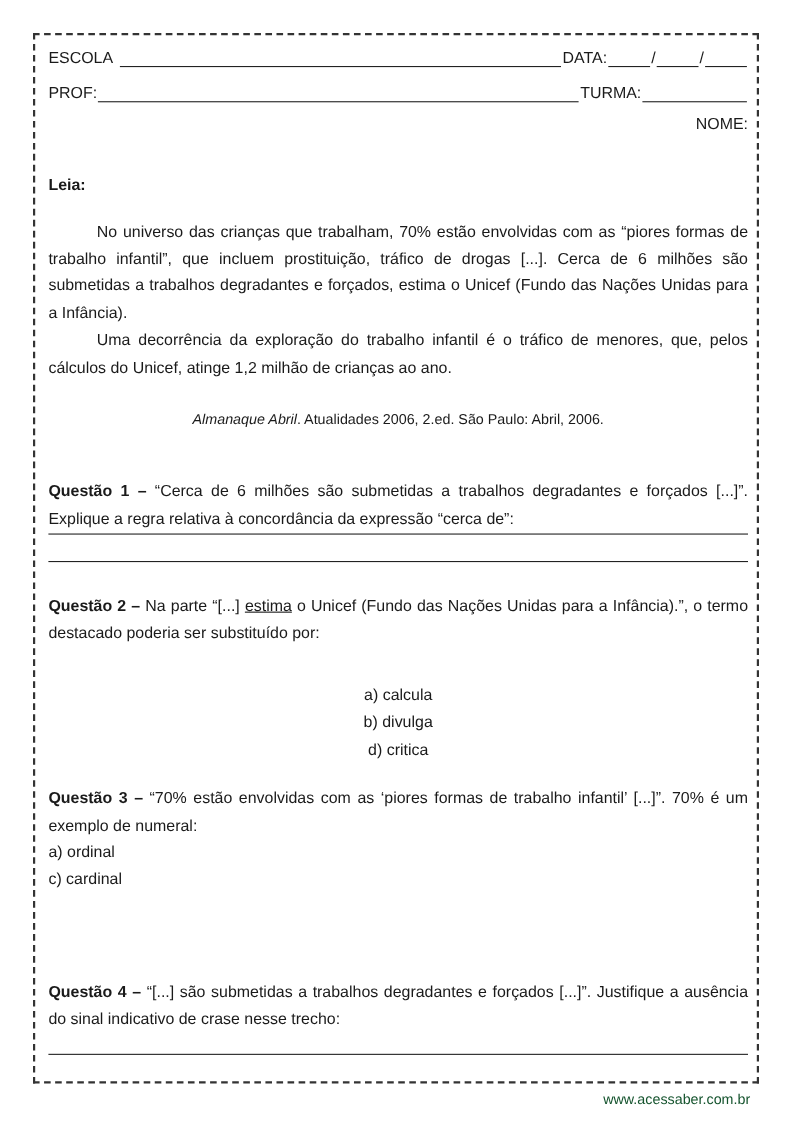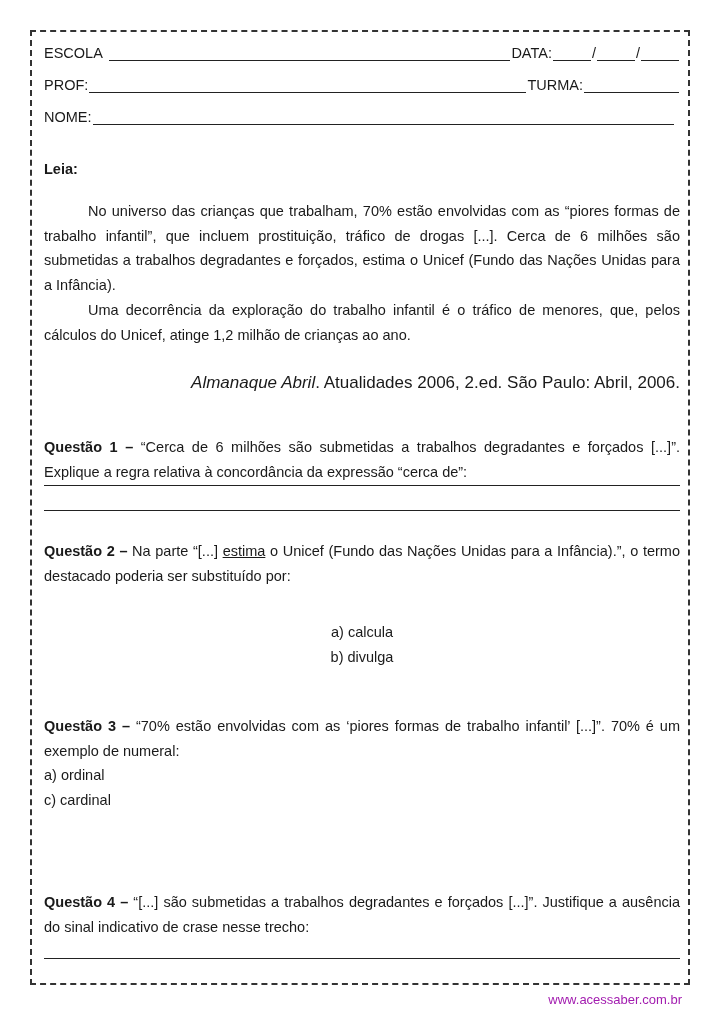--- a/index.html
+++ b/index.html
@@ -52,7 +52,7 @@
     <span class="fill w95"></span>
   </div>
 
-  <div class="hdr-line" style="top:105px;">
+  <div class="hdr-line" style="top:105px;flex-direction:column;">
     <span>NOME:</span>
     <span class="fill" style="margin-right:6px;"></span>
   </div>

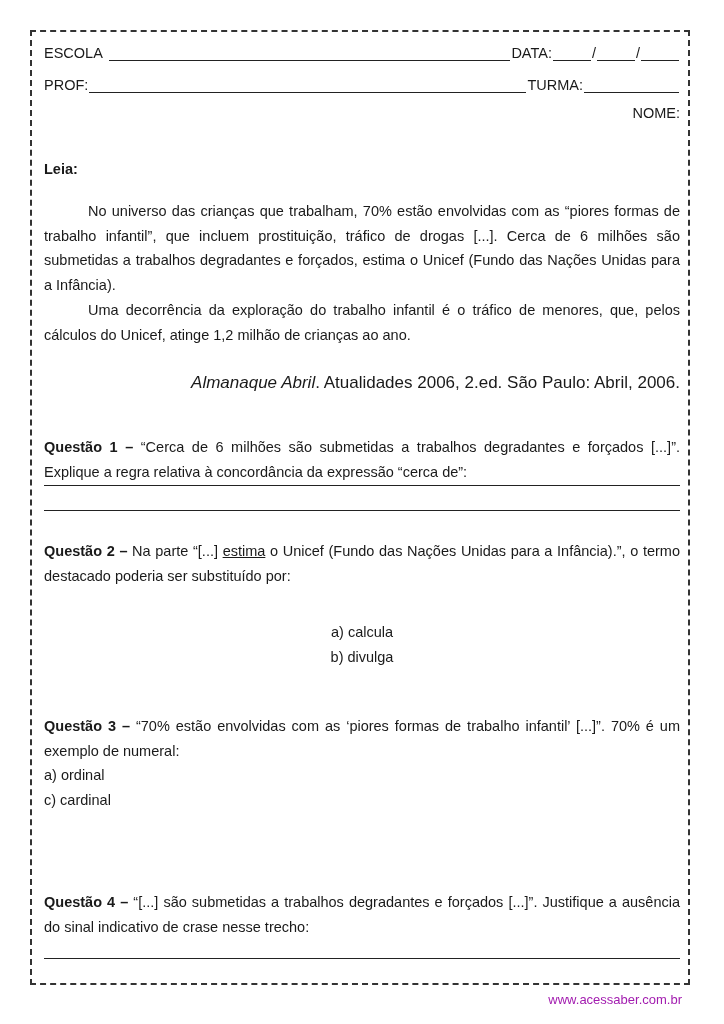--- a/index.html
+++ b/index.html
@@ -20,7 +20,7 @@
   .p { line-height: 24.5px; text-align: justify; margin: 0; }
   .indent { text-indent: 44px; }
   .bold { font-weight: bold; }
-  .cite { font-size: 17px; text-align: right; }
+  .cite { font-size: 13px; text-align: center; }
   .cite i { font-style: italic; }
   .ans-line { border-bottom: 1px solid #222; height: 0; }
   .opt { line-height: 25px; }

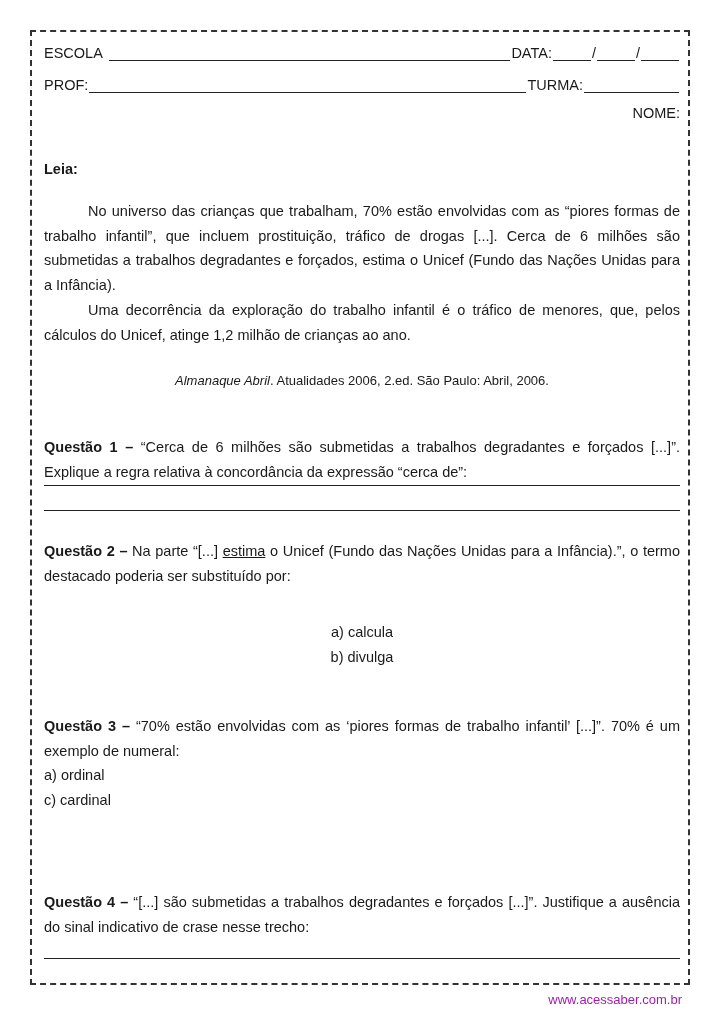--- a/index.html
+++ b/index.html
@@ -78,6 +78,7 @@
   <div class="abs" style="top:620px;text-align:center;">
     <div class="opt">a) calcula</div>
     <div class="opt">b) divulga</div>
+    <div class="opt">d) critica</div>
   </div>
 
   <p class="abs p" style="top:714px;">

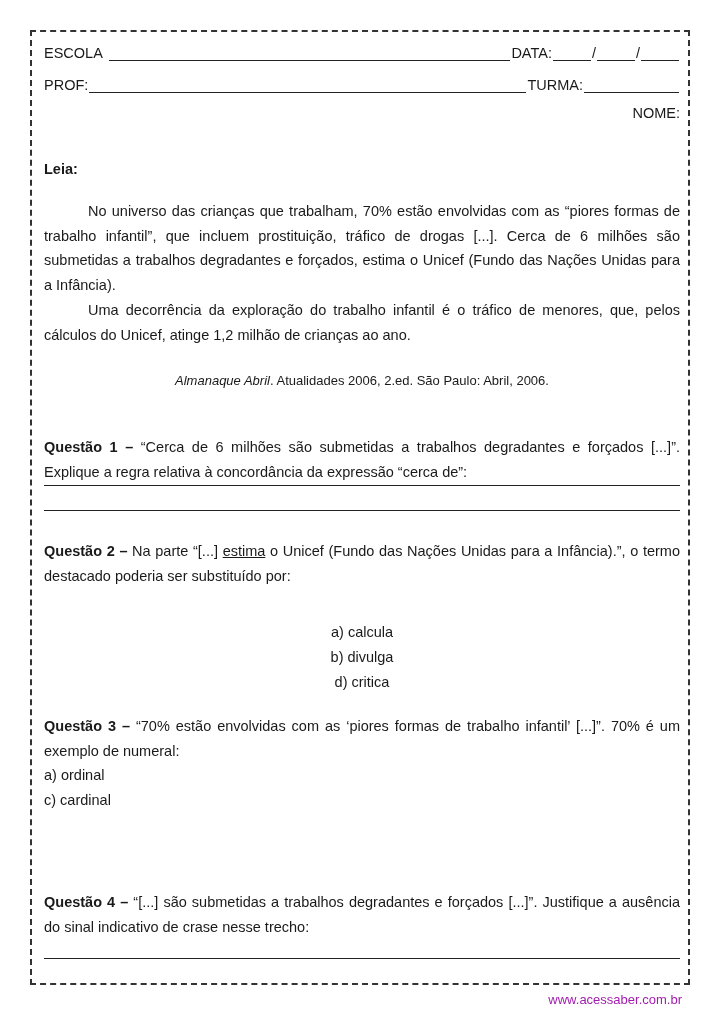--- a/index.html
+++ b/index.html
@@ -25,7 +25,7 @@
   .ans-line { border-bottom: 1px solid #222; height: 0; }
   .opt { line-height: 25px; }
   .u { text-decoration: underline; }
-  .footer { position: absolute; right: 42px; top: 992px; font-size: 13px; color: #a21caf; }
+  .footer { position: absolute; right: 42px; top: 992px; font-size: 13px; color: #14532d; }
 </style>
 </head>
 <body>

